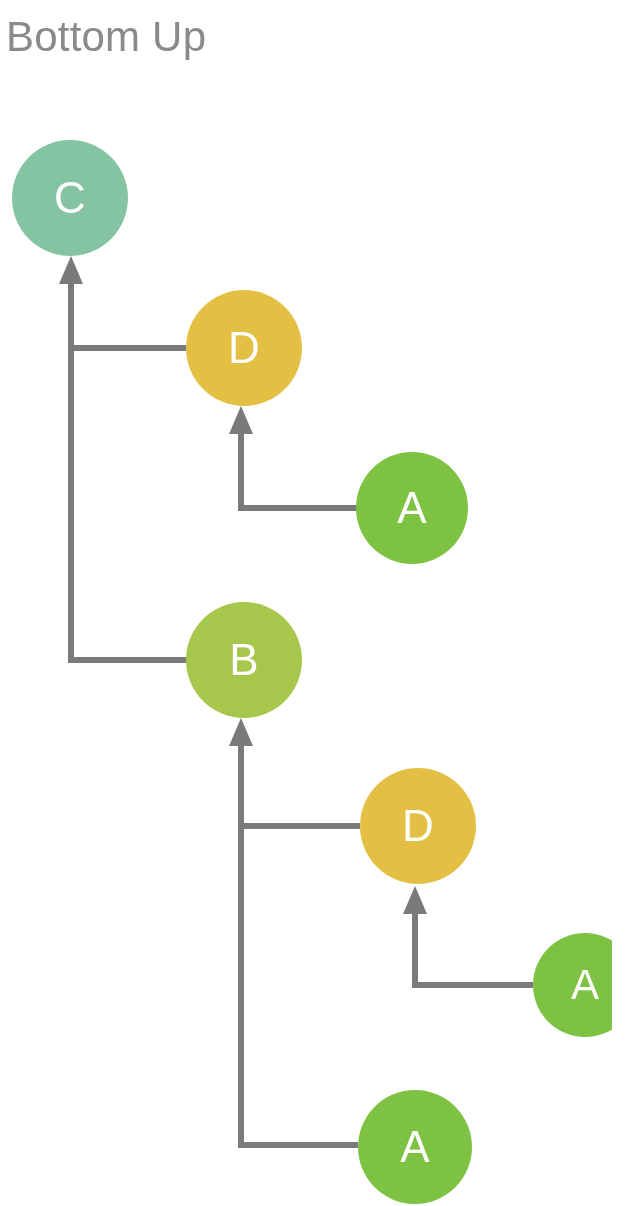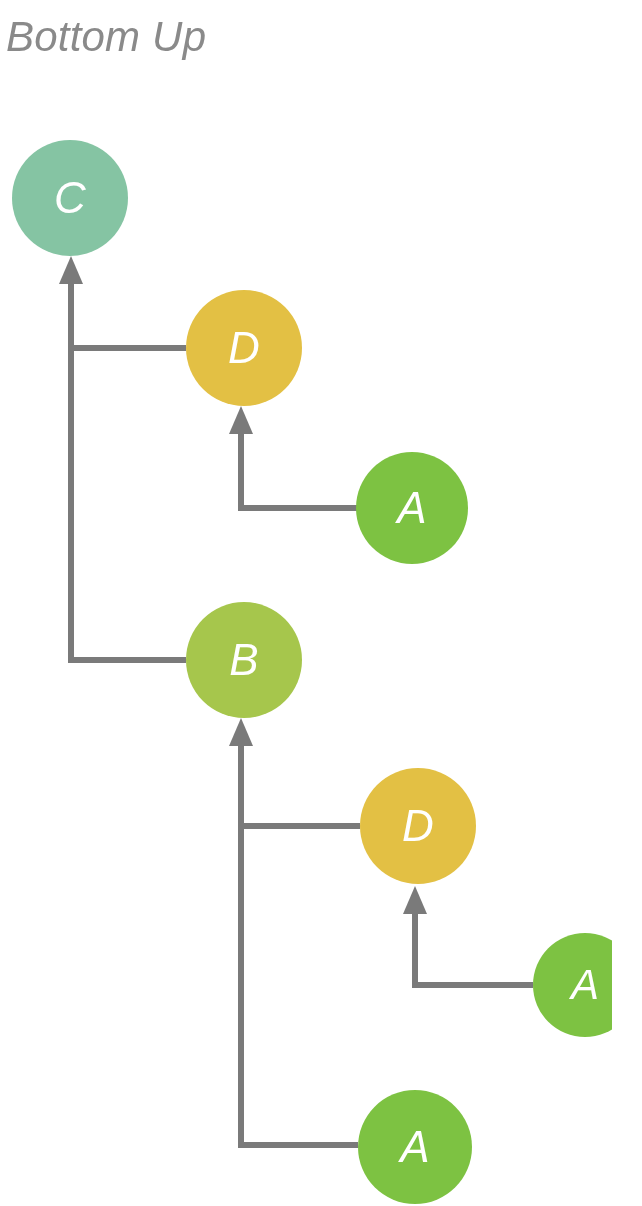--- a/index.html
+++ b/index.html
@@ -21,7 +21,6 @@
     height: 1206px;
     background: #ffffff;
     overflow: hidden;
-    font-style: italic;
   }
   .diagram-title {
     position: absolute;

